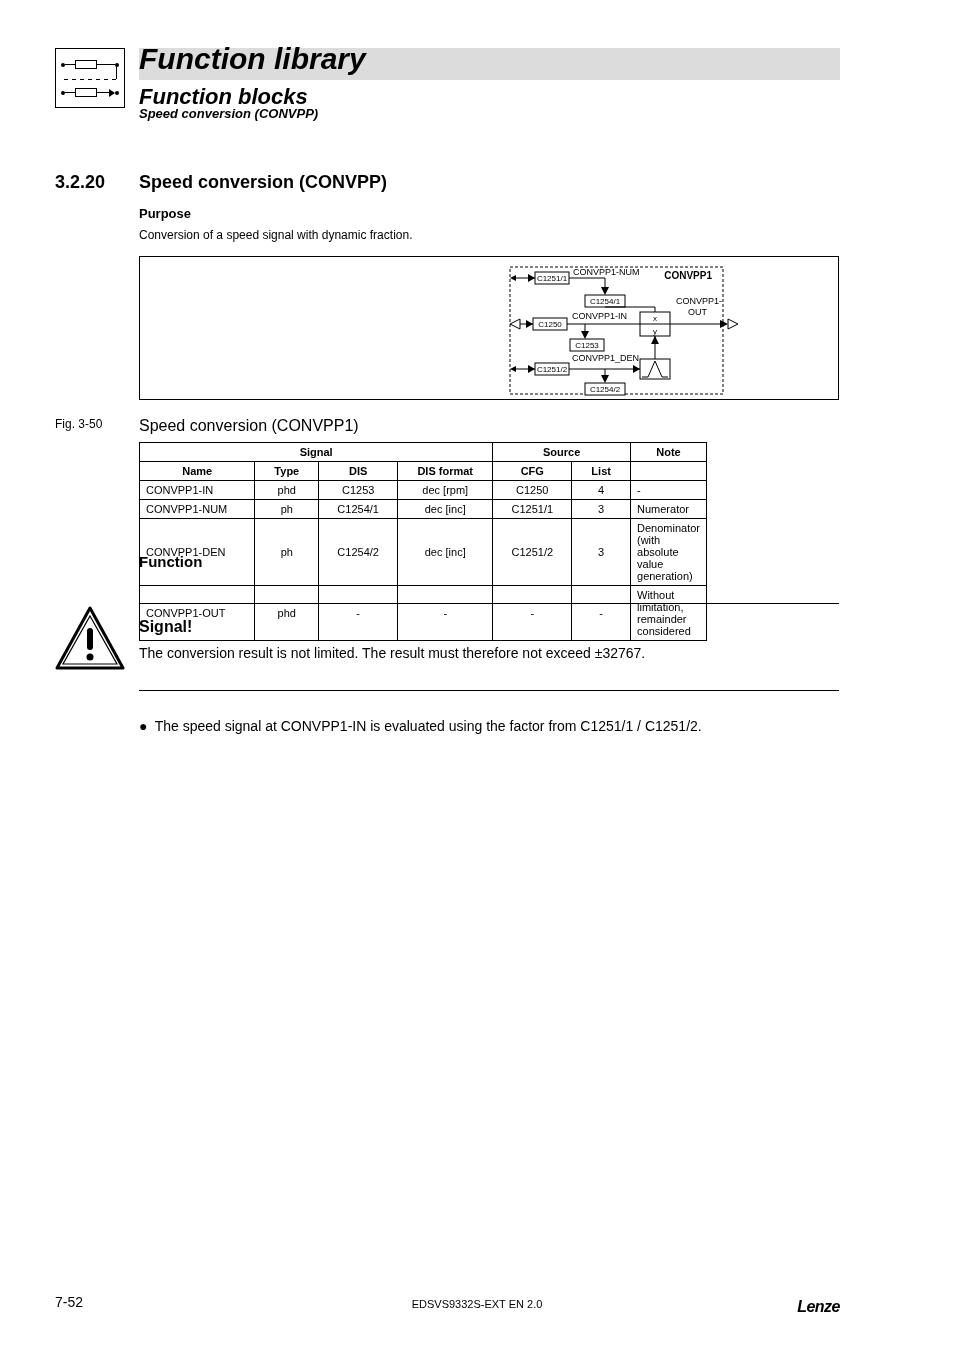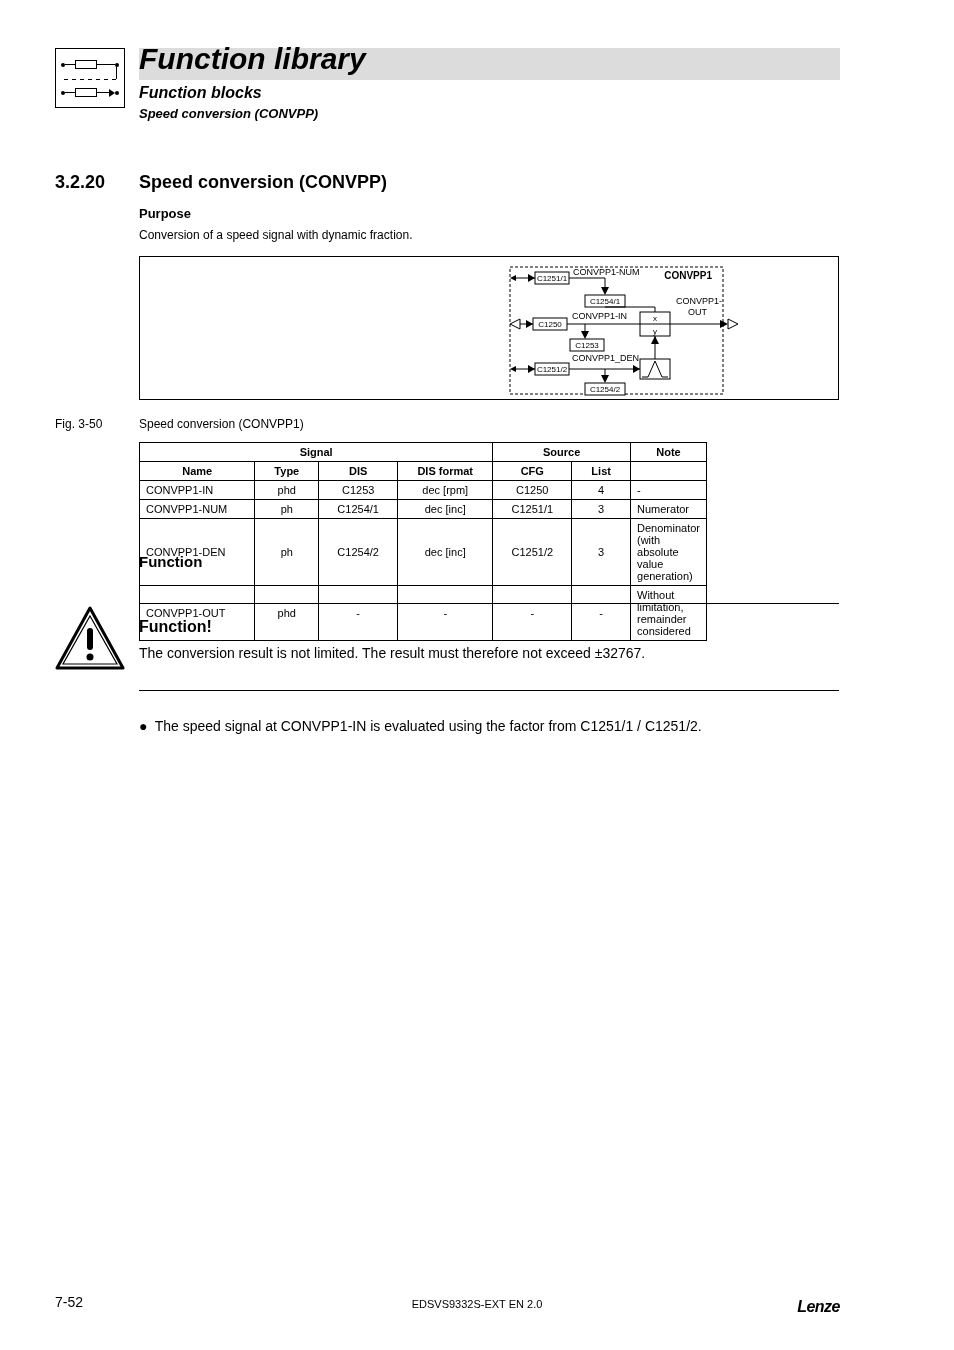--- a/index.html
+++ b/index.html
@@ -42,7 +42,7 @@
     top: 84px;
     font-style: italic;
     font-weight: bold;
-    font-size: 16px;
+    font-size: 22px;
   }
   .header-sub2 {
     position: absolute;

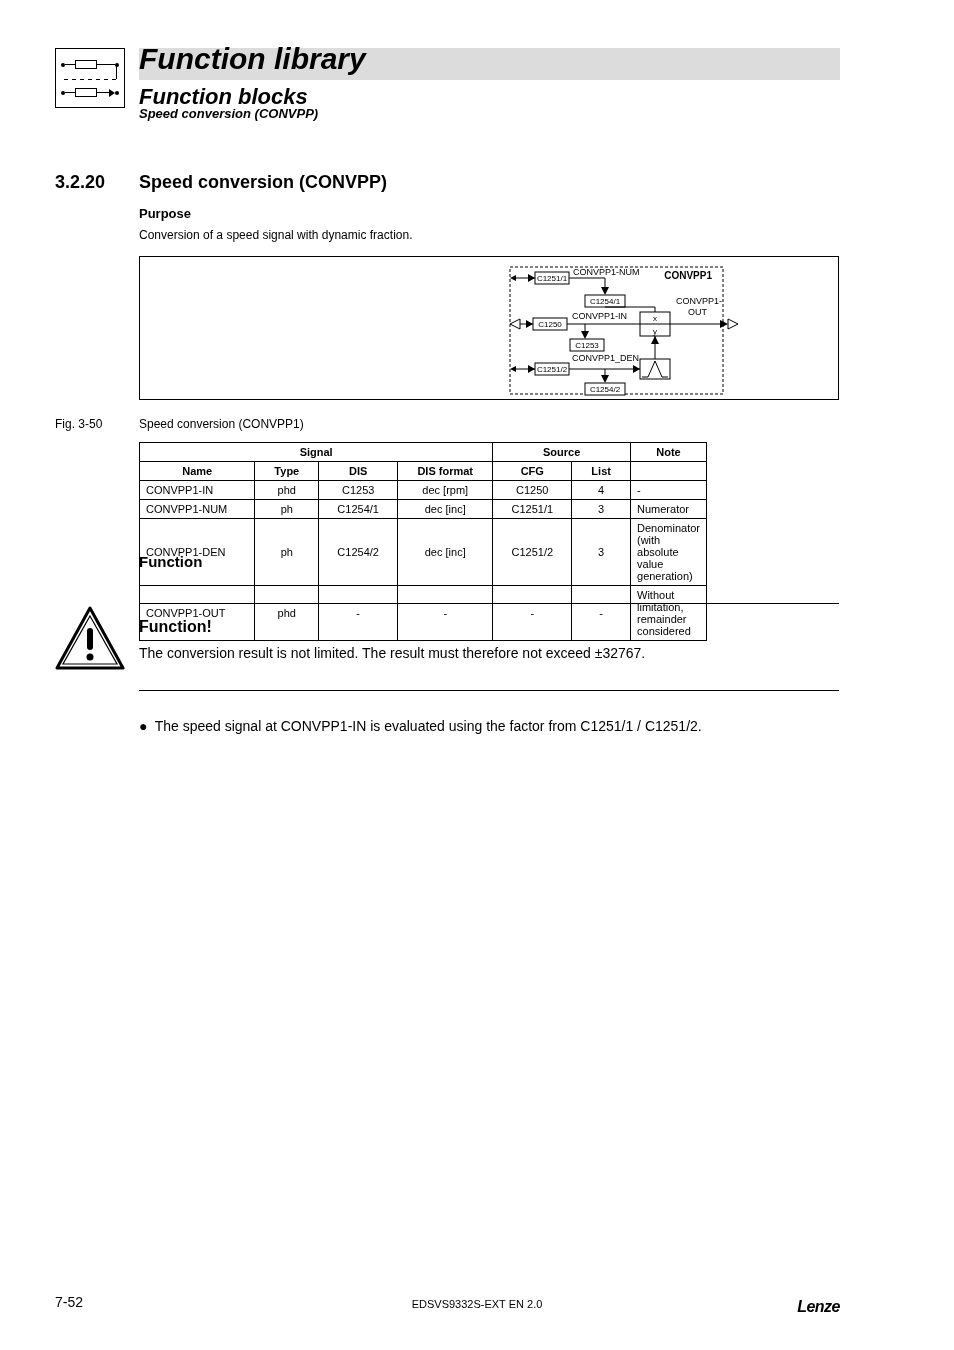--- a/index.html
+++ b/index.html
@@ -130,7 +130,7 @@
     position: absolute;
     left: 139px;
     top: 417px;
-    font-size: 12px;
+    font-size: 16px;
   }
 
   

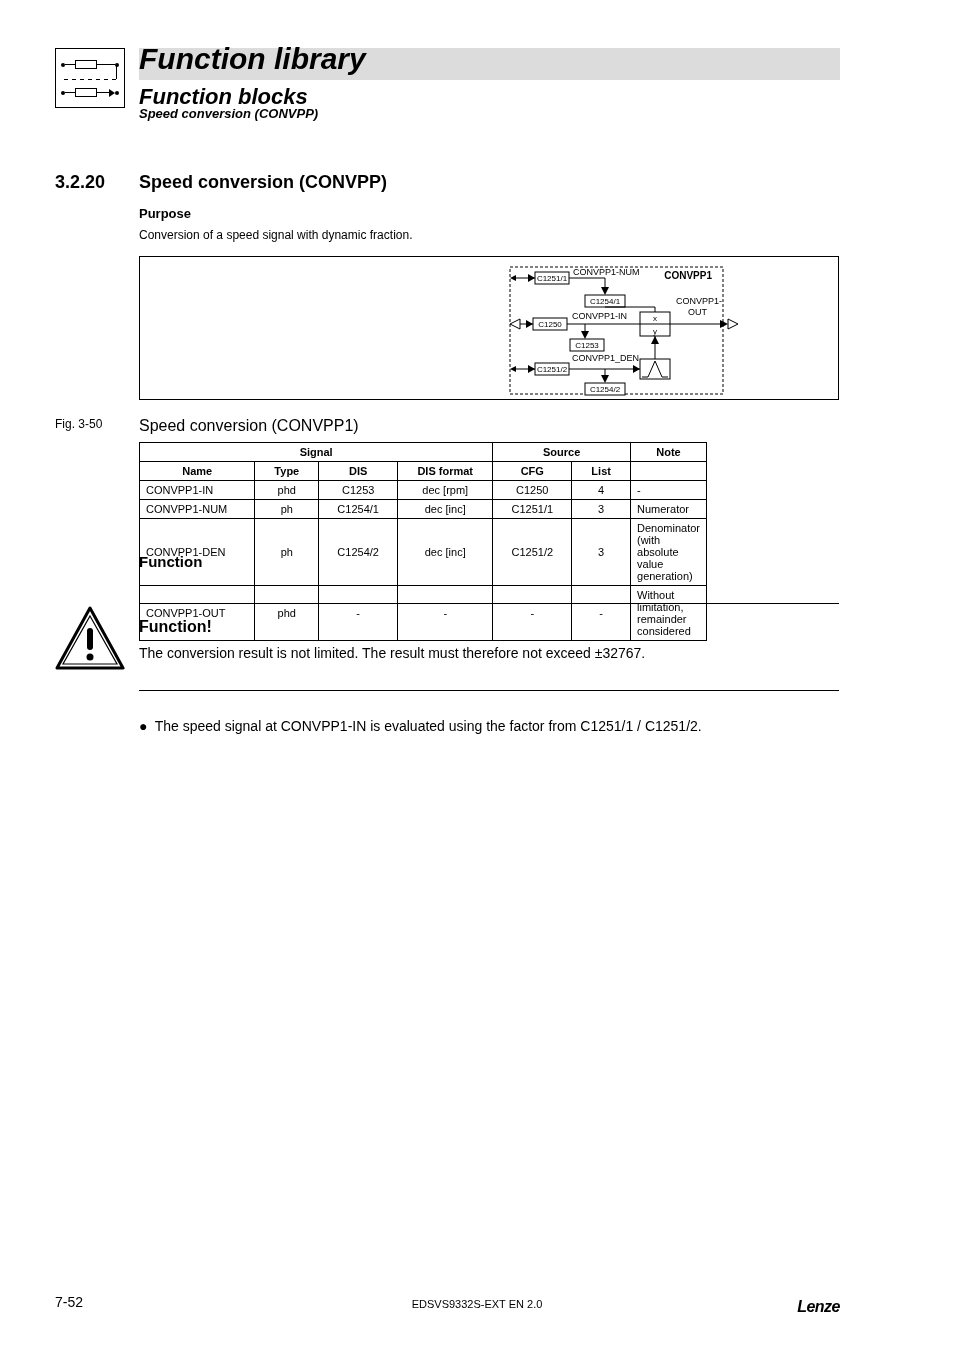--- a/index.html
+++ b/index.html
@@ -412,7 +412,7 @@
     <circle cx="35" cy="51" r="3.5" fill="#000"></circle>
   </svg>
 
-  <div class="caution-heading">Function!</div>
+  <div class="caution-heading">Signal!</div>
   <div class="caution-text">The conversion result is not limited. The result must therefore not exceed ±32767.</div>
   <div class="rule2"></div>
 

